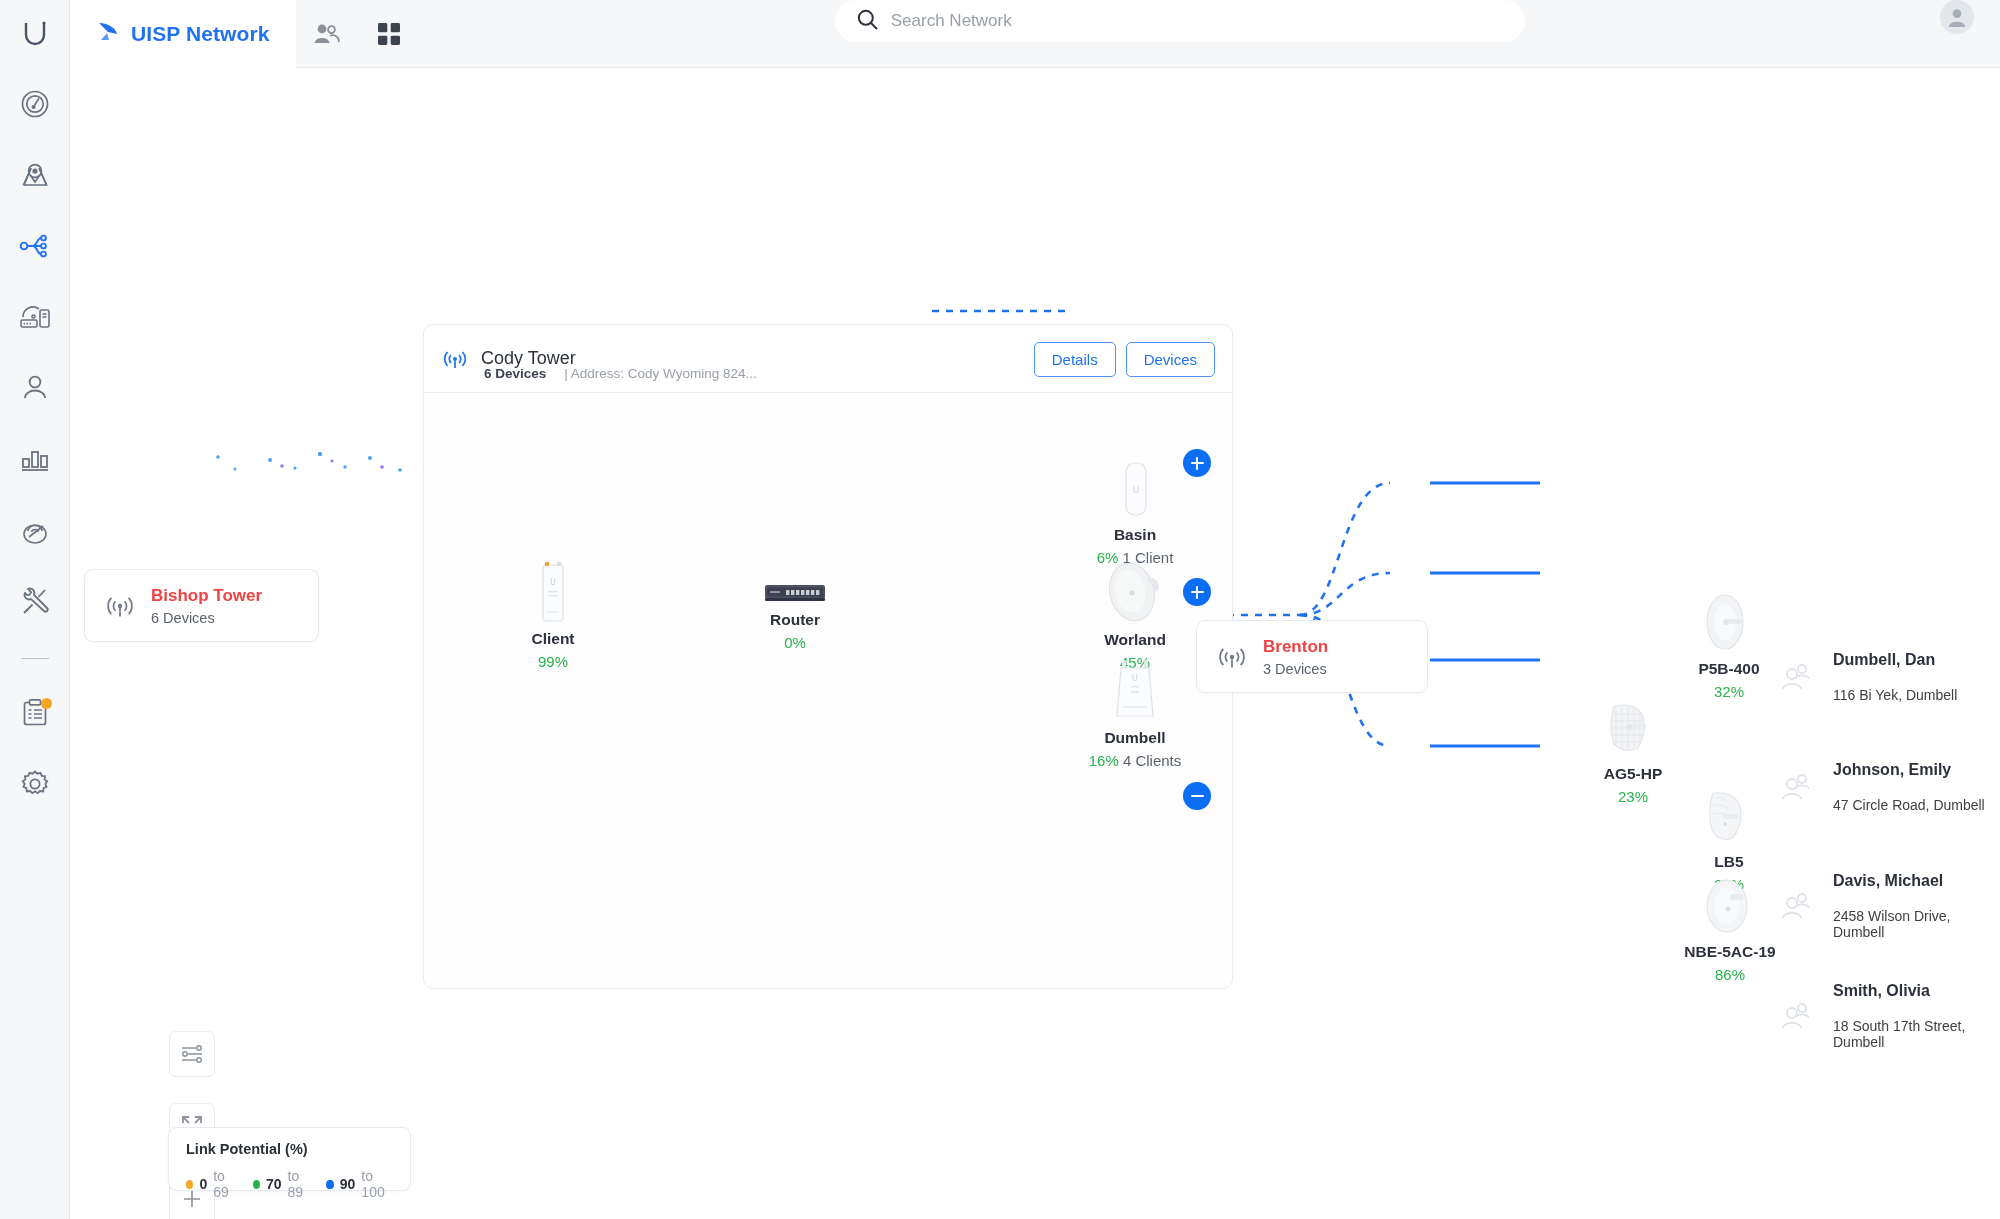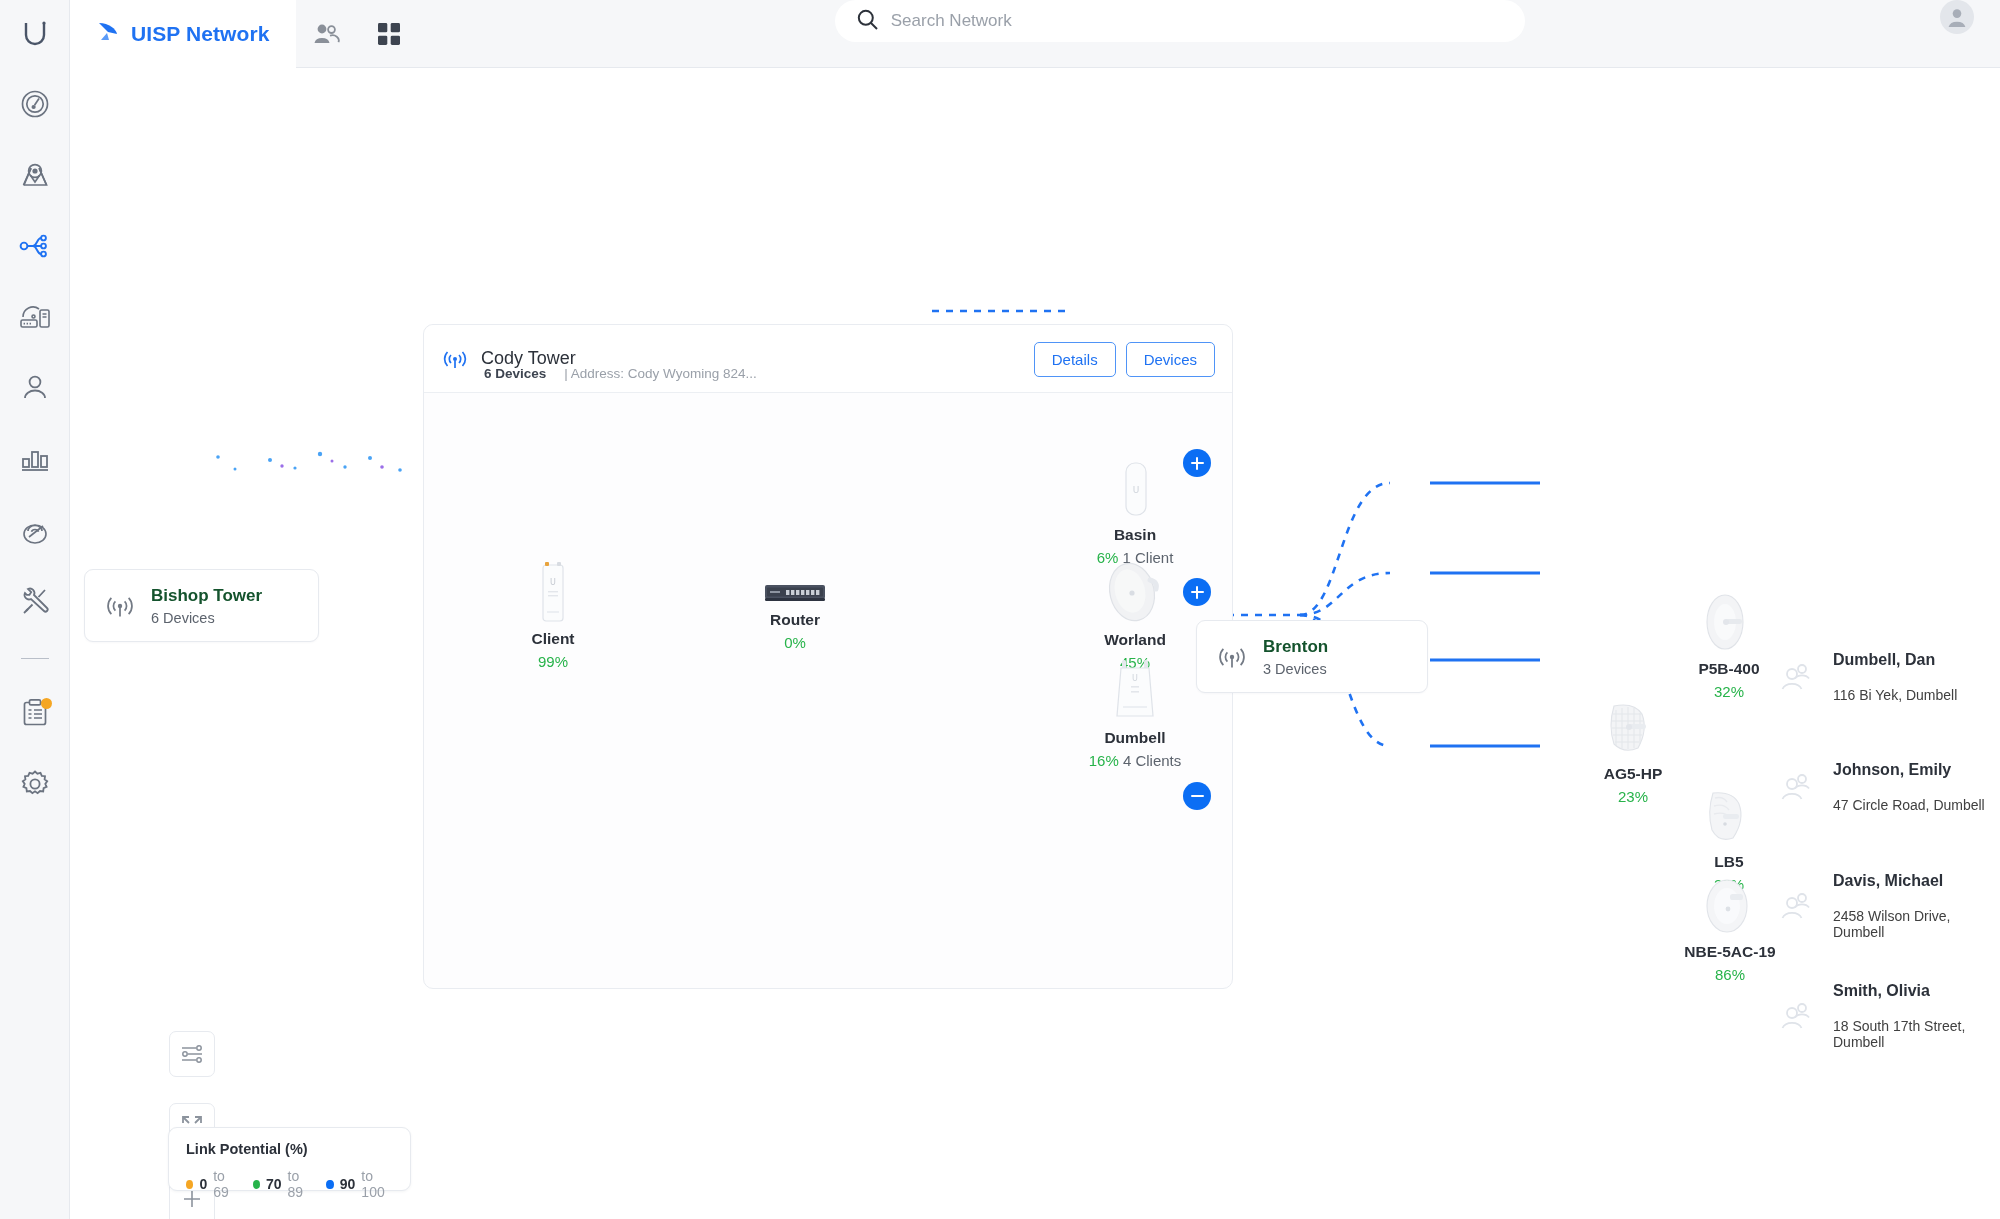--- a/index.html
+++ b/index.html
@@ -133,7 +133,7 @@
     box-shadow: 0 1px 2px rgba(20,30,50,.03);
   }
   .minicard .mi { color: #737a85; display: flex; }
-  .minicard .mt { font-size: 17px; color: #14532d; font-weight: 600; }
+  .minicard .mt { font-size: 17px; color: #ef4444; font-weight: 600; }
   .minicard .ms { font-size: 14.5px; color: #5c636d; margin-top: 4px; }
 
   

